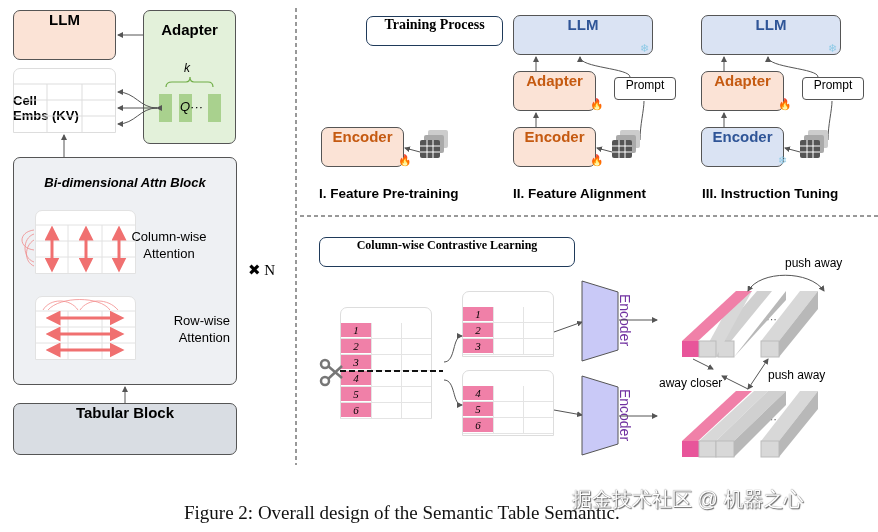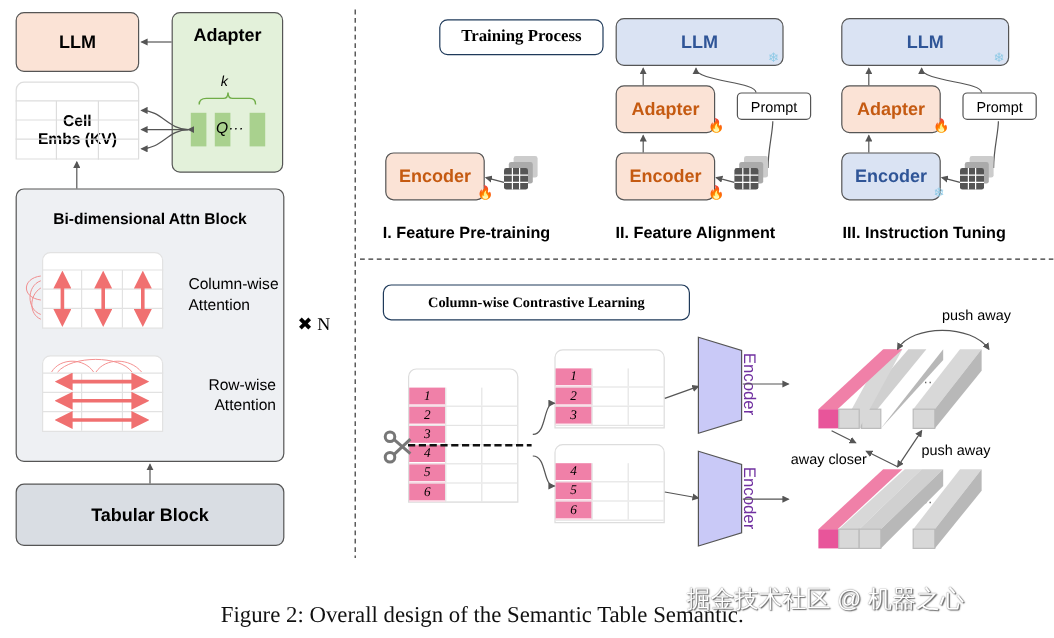--- a/index.html
+++ b/index.html
@@ -6,7 +6,7 @@
   body { width:878px; height:532px; position:relative; overflow:hidden; font-family:"Liberation Sans", sans-serif; }
   .abs { position:absolute; }
   .box { position:absolute; box-sizing:border-box; border:1px solid #555; border-radius:7px; }
-  .center { display:flex; align-items:center; justify-content:center; text-align:center; }
+  .center { display:flex; align-items:flex-start; justify-content:center; text-align:center; }
   .bold { font-weight:bold; }
   .serif { font-family:"Liberation Serif", serif; }
   svg.overlay { position:absolute; left:0; top:0; }

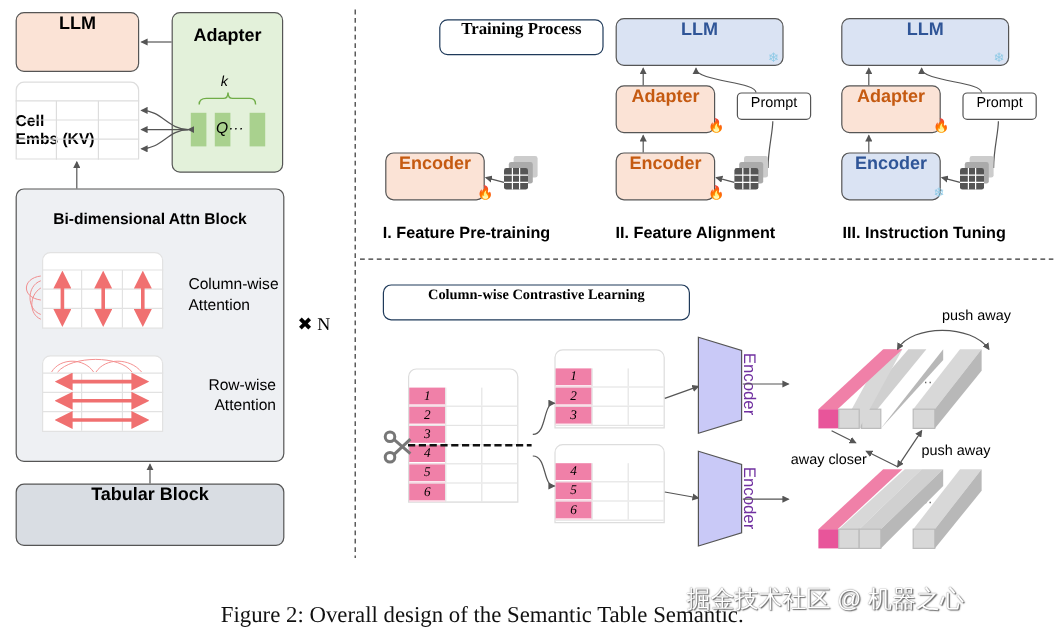--- a/index.html
+++ b/index.html
@@ -35,7 +35,7 @@
 </div>
 
 <div class="box" style="left:13px;top:157px;width:224px;height:228px;background:#eef0f3;">
-  <div class="abs bold" style="left:0;top:17px;width:100%;text-align:center;font-size:13px;">Bi-dimensional Attn Block</div>
+  <div class="abs bold" style="left:0;top:17px;width:100%;text-align:center;font-size:13px;font-style:italic;">Bi-dimensional Attn Block</div>
   <div class="abs" style="left:21px;top:52px;width:101px;height:64px;background:#fff;border:1px solid #e2e2e2;border-radius:7px 7px 0 0;box-sizing:border-box;"></div>
   <div class="abs" style="left:143px;top:70px;width:90px;font-size:13px;line-height:17px;">
     <div>Column-wise</div>

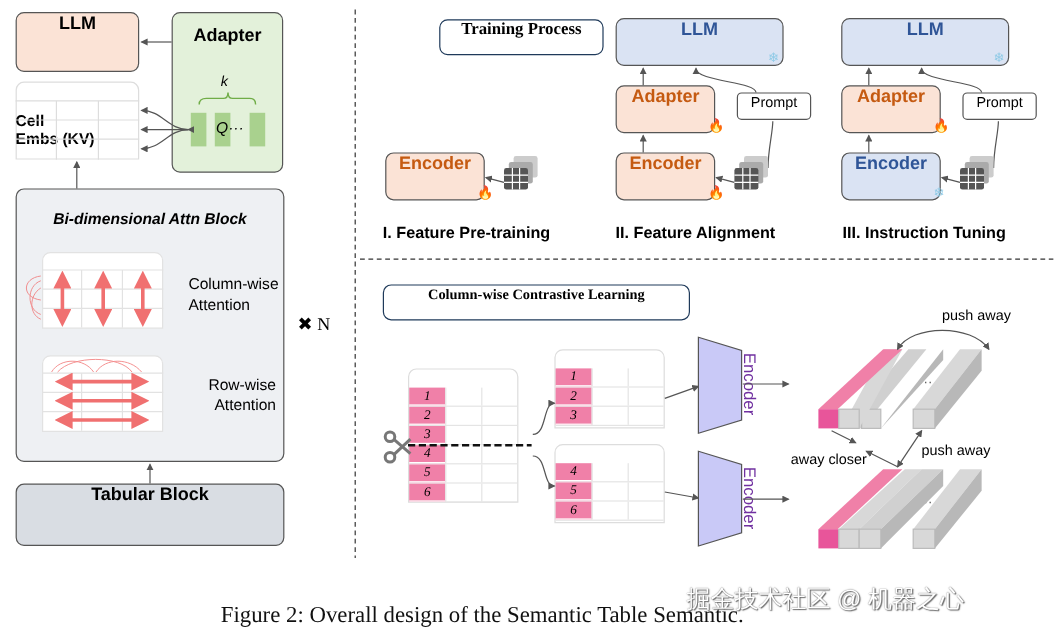--- a/index.html
+++ b/index.html
@@ -37,7 +37,7 @@
 <div class="box" style="left:13px;top:157px;width:224px;height:228px;background:#eef0f3;">
   <div class="abs bold" style="left:0;top:17px;width:100%;text-align:center;font-size:13px;font-style:italic;">Bi-dimensional Attn Block</div>
   <div class="abs" style="left:21px;top:52px;width:101px;height:64px;background:#fff;border:1px solid #e2e2e2;border-radius:7px 7px 0 0;box-sizing:border-box;"></div>
-  <div class="abs" style="left:143px;top:70px;width:90px;font-size:13px;line-height:17px;">
+  <div class="abs" style="left:110px;top:70px;width:90px;text-align:center;font-size:13px;line-height:17px;">
     <div>Column-wise</div>
     <div>Attention</div>
   </div>

